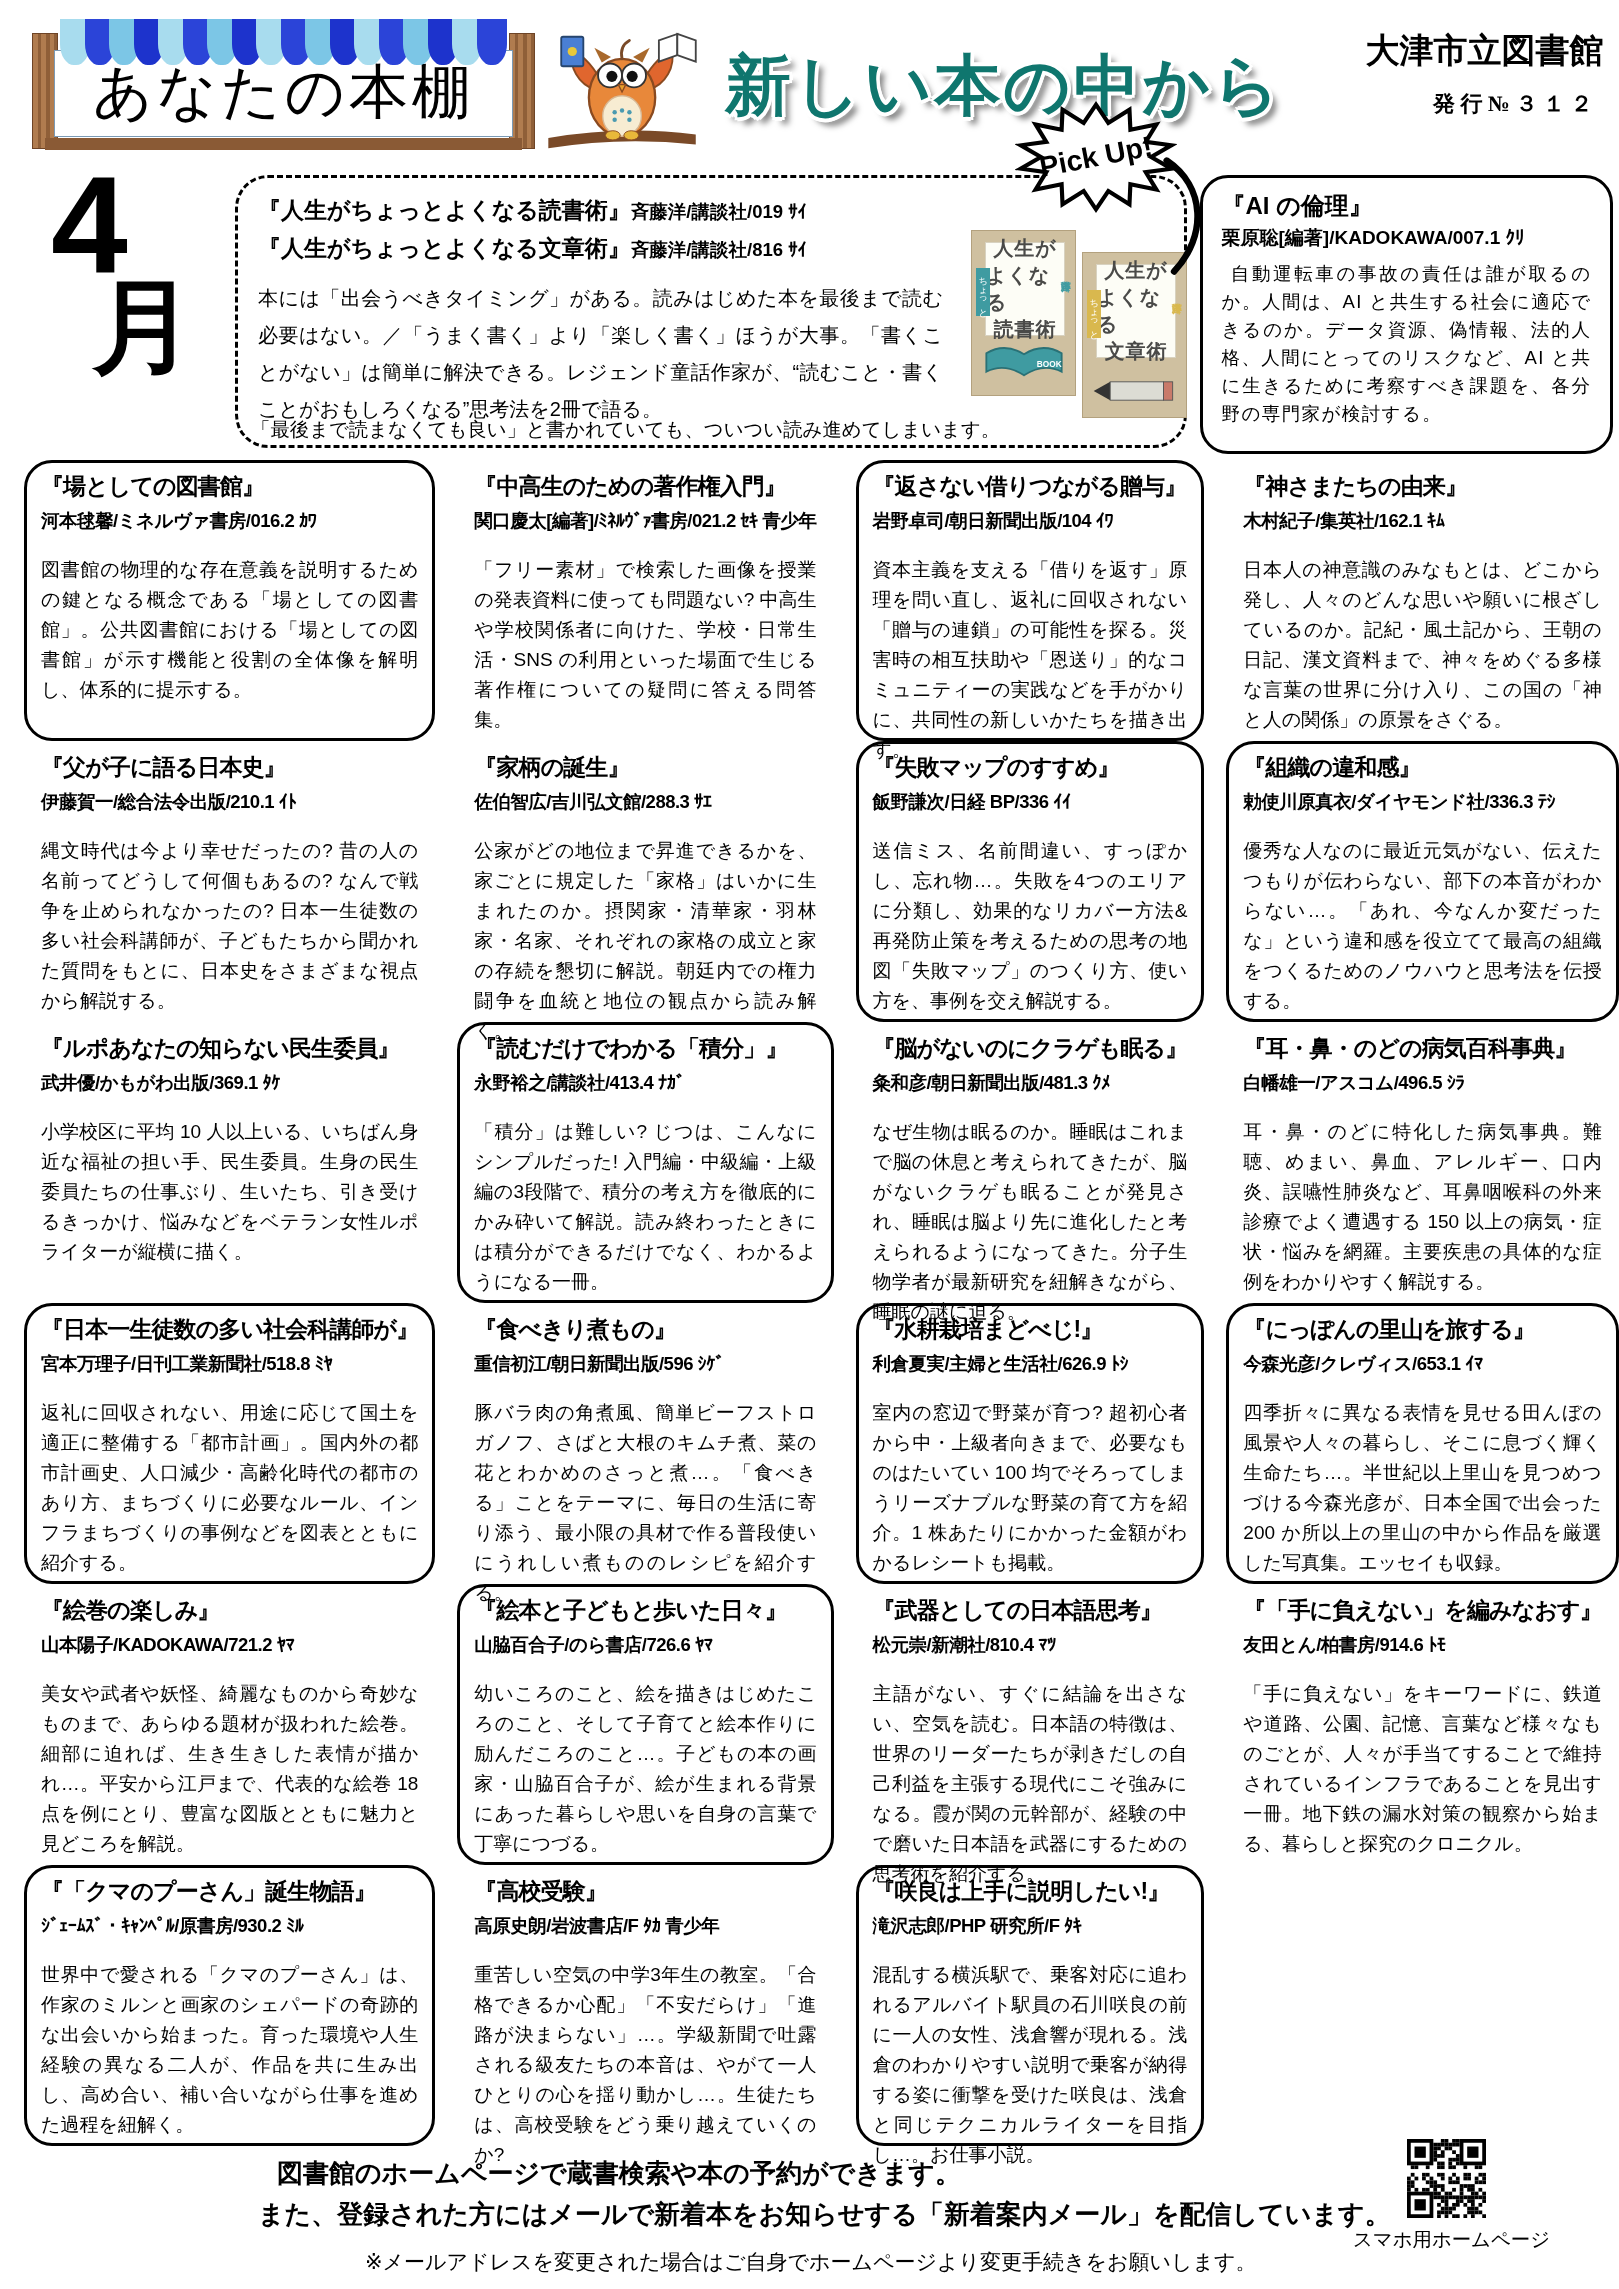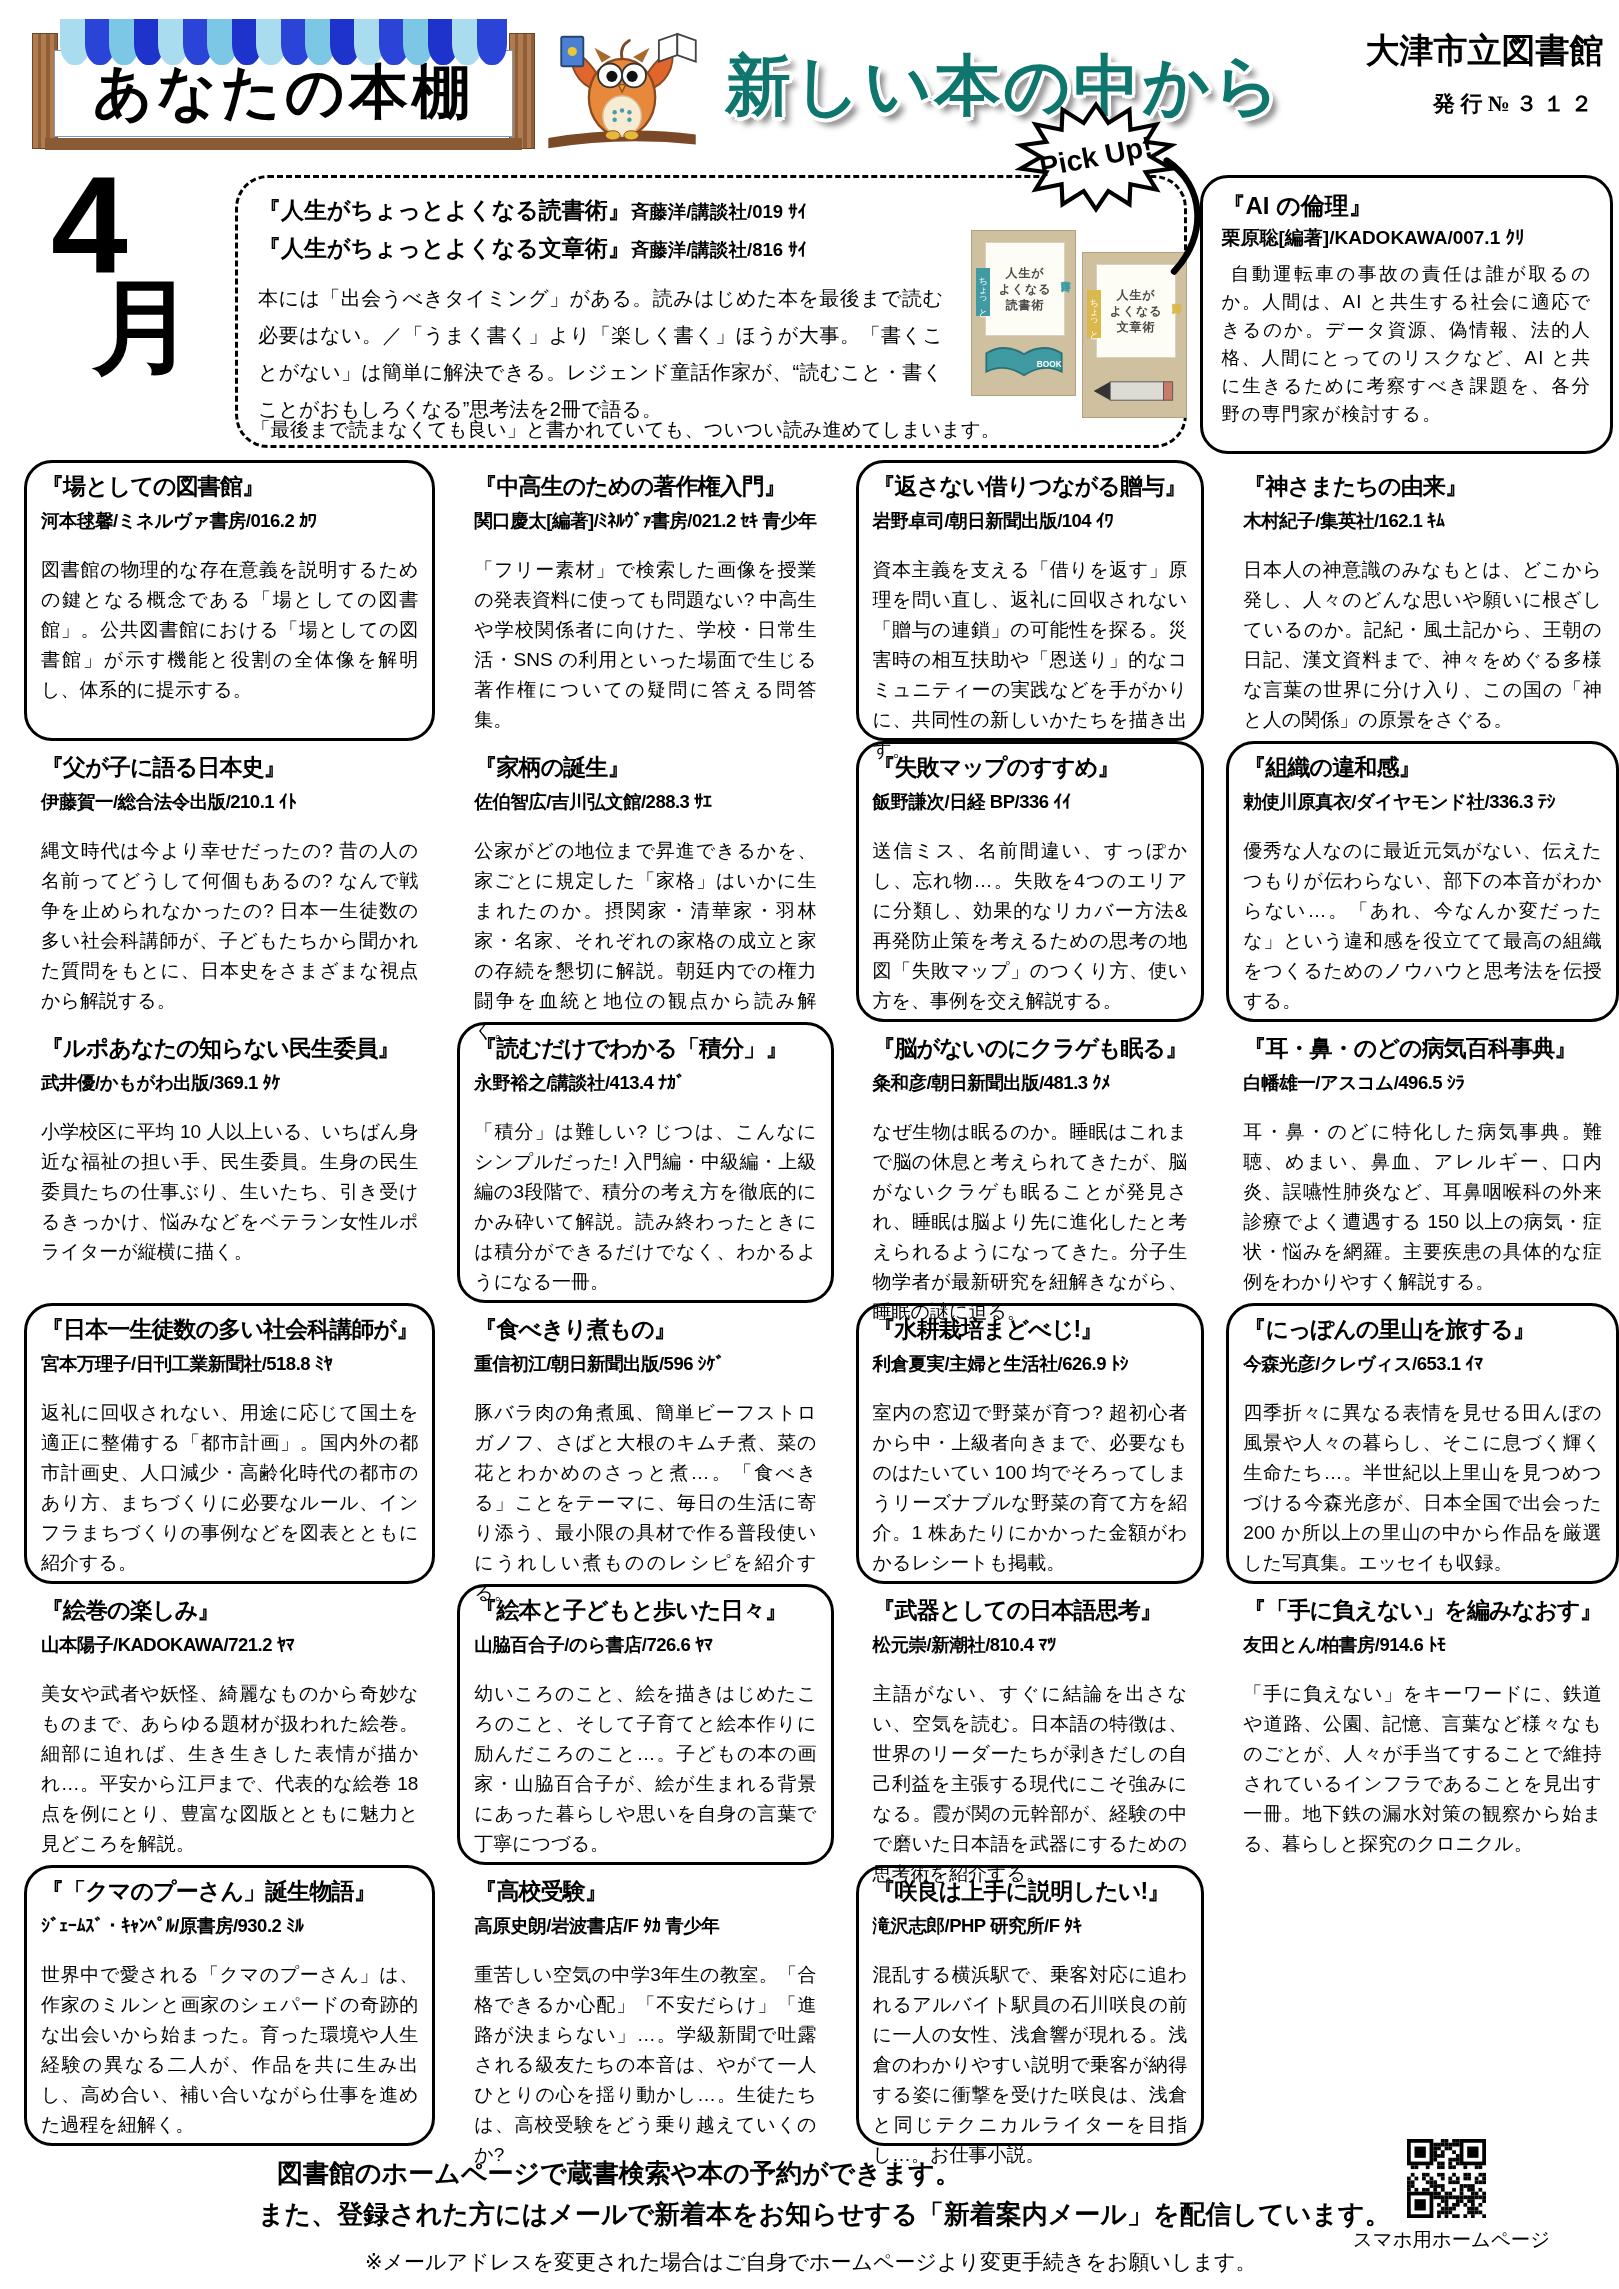--- a/index.html
+++ b/index.html
@@ -15,7 +15,7 @@
   .post.left{left:0}.post.right{right:0}
   .board{position:absolute;left:22px;right:22px;top:31px;bottom:13px;background:#fff;border:1.8px solid #7b9ab5;
          display:flex;align-items:center;justify-content:center;z-index:2;}
-  .board span{font-size:59px;font-weight:700;letter-spacing:3.7px;white-space:nowrap;}
+  .board span{font-size:59px;font-weight:400;letter-spacing:3.7px;white-space:nowrap;}
   .base{position:absolute;left:13px;right:13px;bottom:0;height:12px;background:#8a5a35;z-index:2;}
 
   .owl{position:absolute;left:537px;top:22px;}

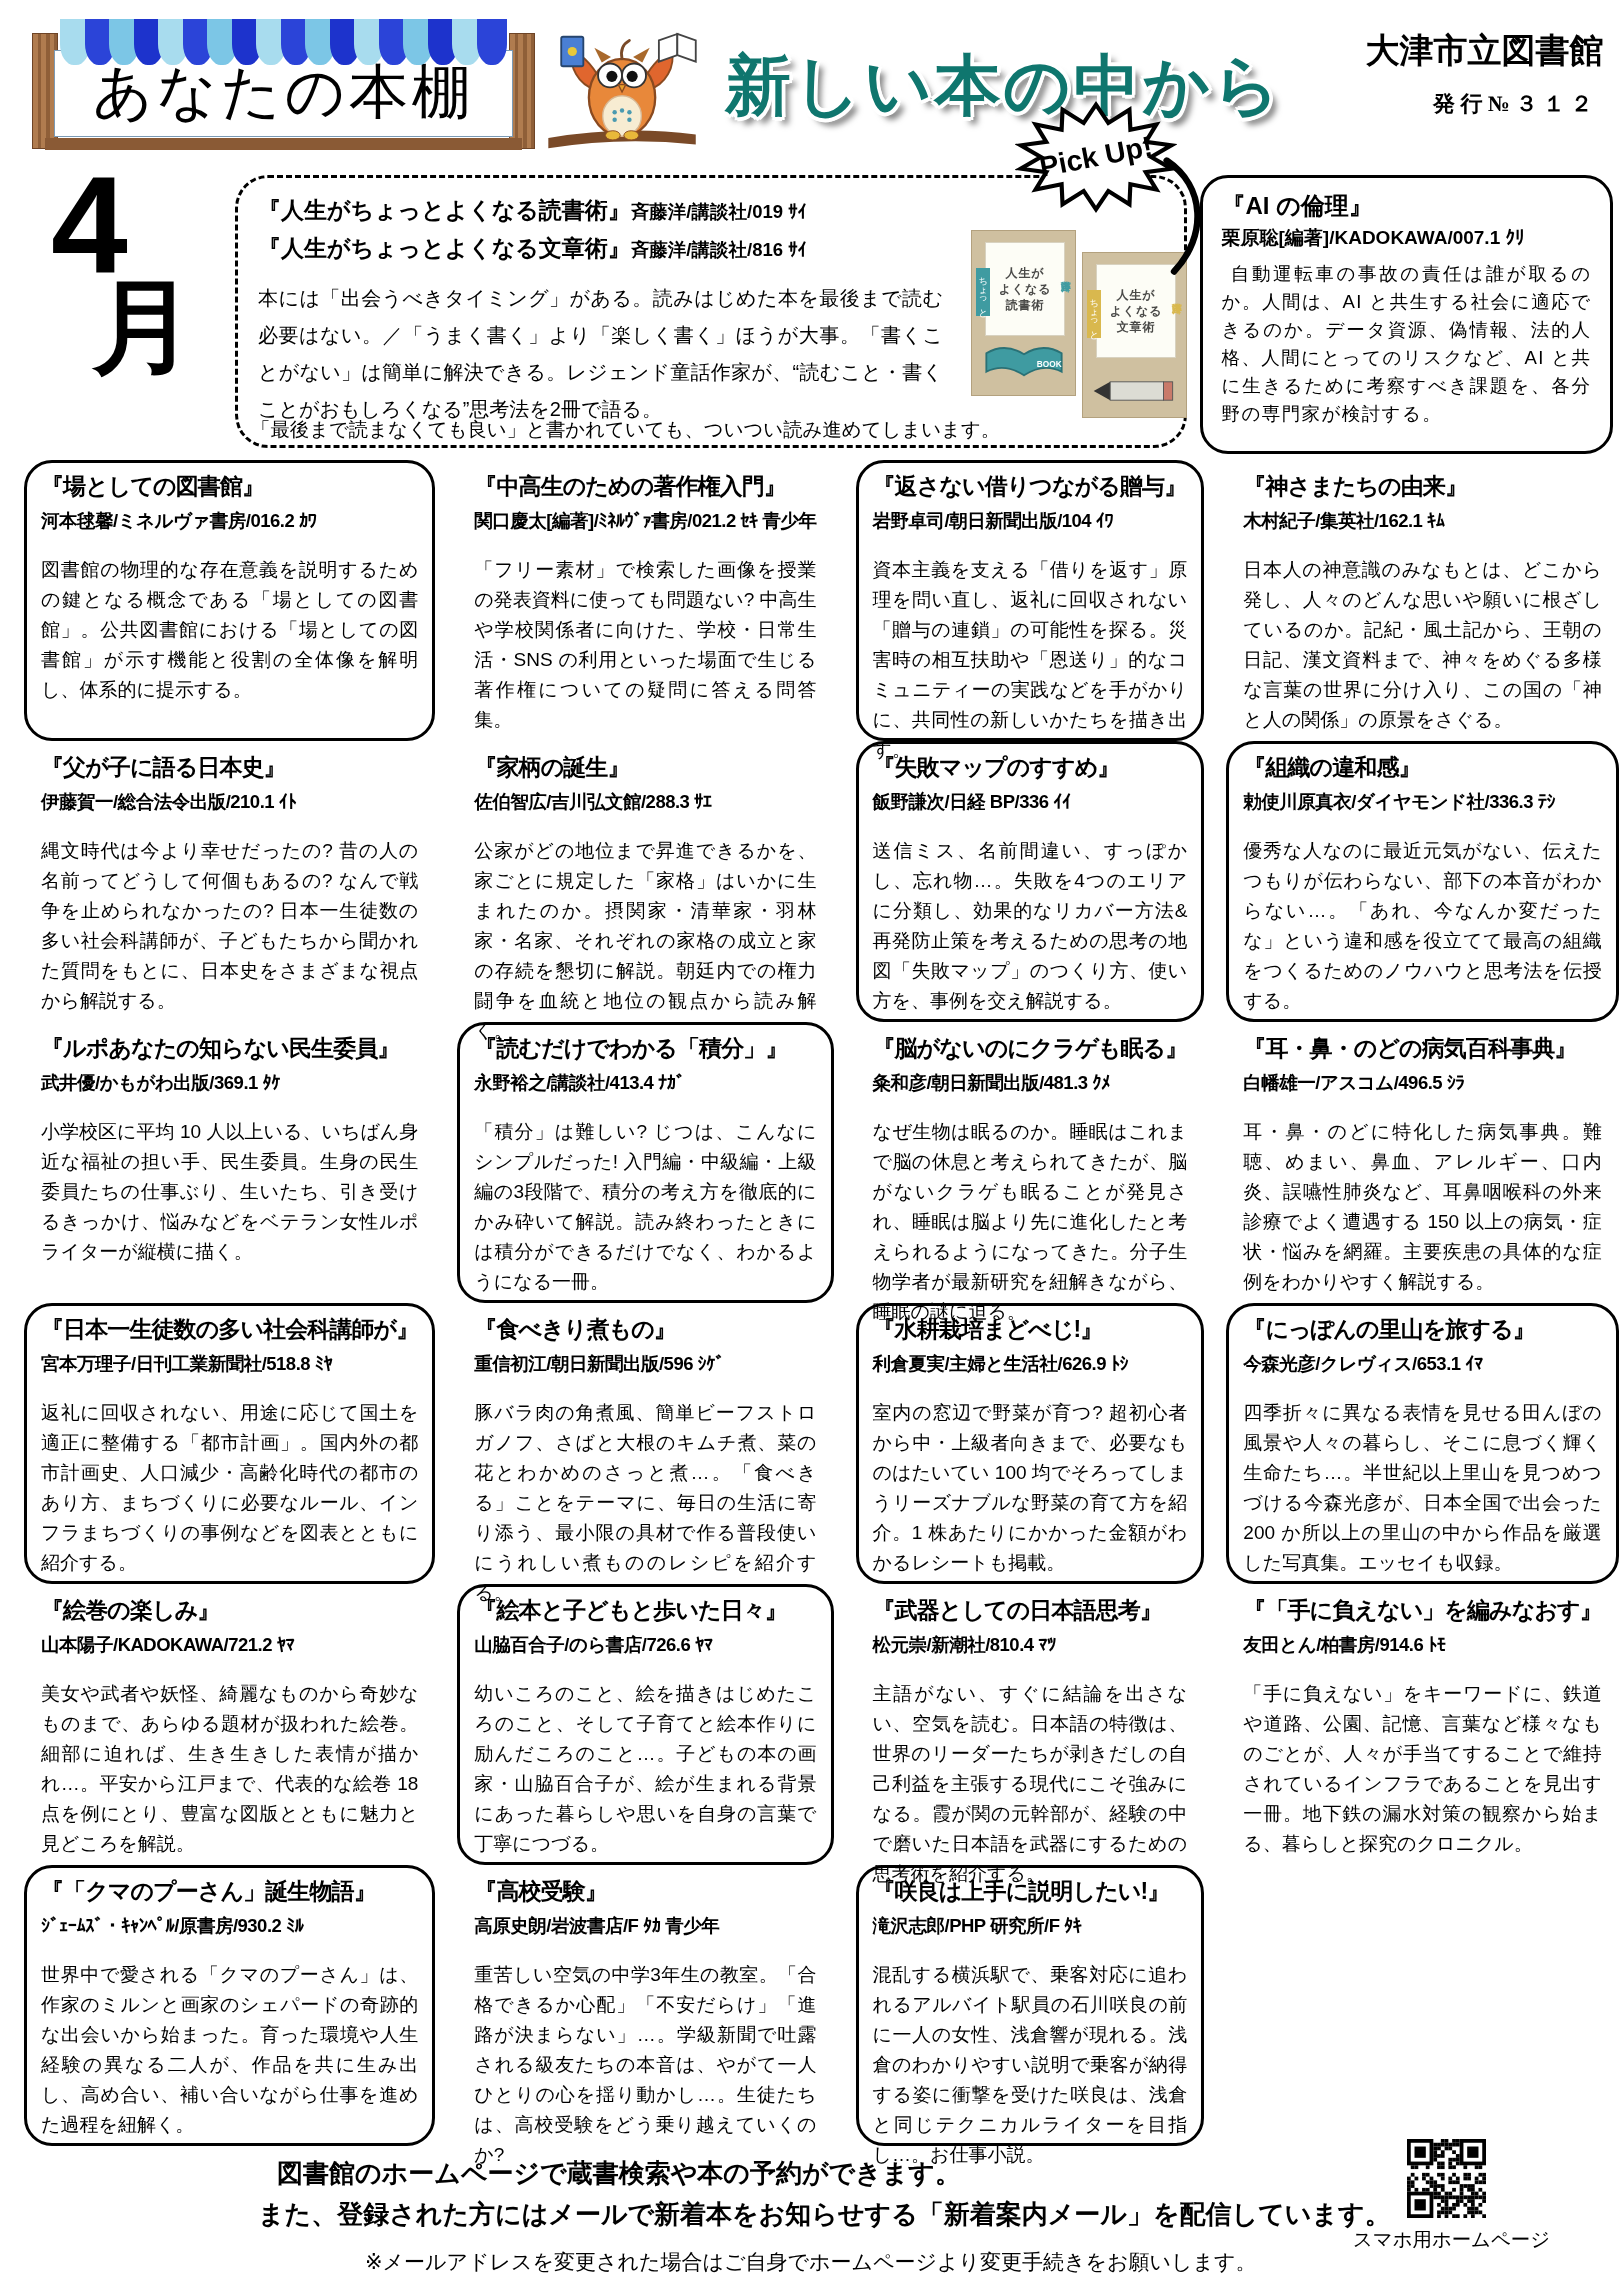--- a/index.html
+++ b/index.html
@@ -48,7 +48,7 @@
   .cover{position:absolute;width:105px;height:166px;background:#cfc0a0;border:0.9px solid #b3a17e;box-sizing:border-box;}
   .cover .panel{position:absolute;left:13px;top:11px;width:78px;height:92px;background:#fdfdf6;border:0.9px solid #d8d2c0;
                 display:flex;flex-direction:column;align-items:center;justify-content:center;}
-  .cover .panel div{font-size:12px;font-weight:800;color:#4a4a48;line-height:1.35;letter-spacing:0.9px;}
+  .cover .panel div{font-size:20px;font-weight:800;color:#4a4a48;line-height:1.35;letter-spacing:0.9px;}
   .cover .tab{position:absolute;left:3.7px;top:37px;width:14px;height:48px;color:#fff;writing-mode:vertical-rl;
               font-size:9.2px;display:flex;align-items:center;justify-content:center;}
   .cover .cauthor{position:absolute;right:2.8px;top:42px;writing-mode:vertical-rl;font-size:10px;font-weight:700;}

